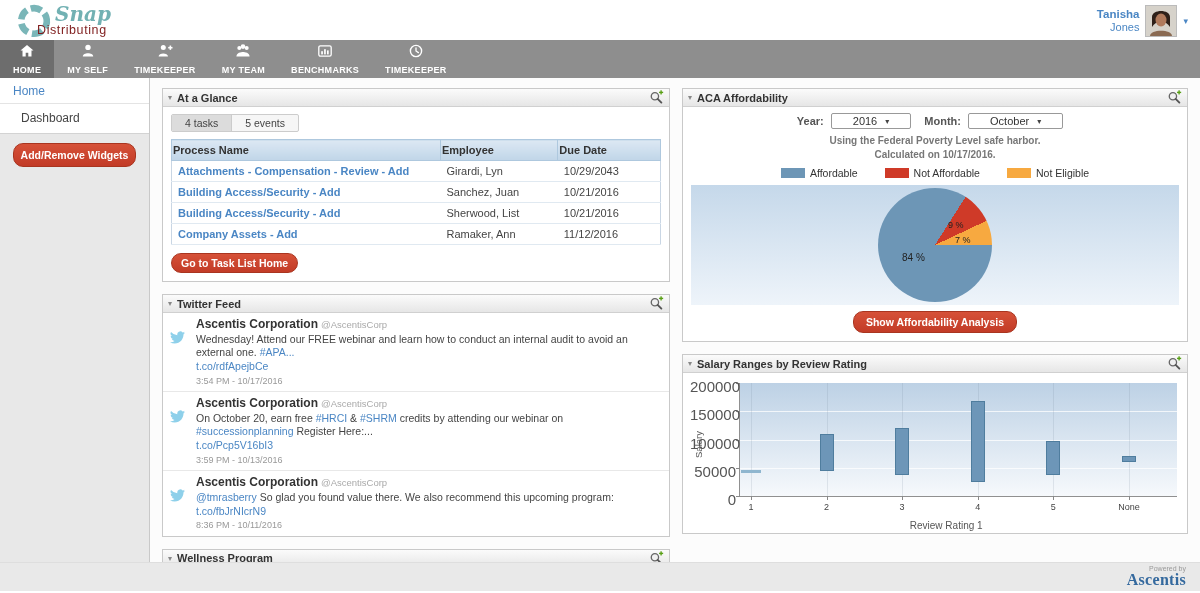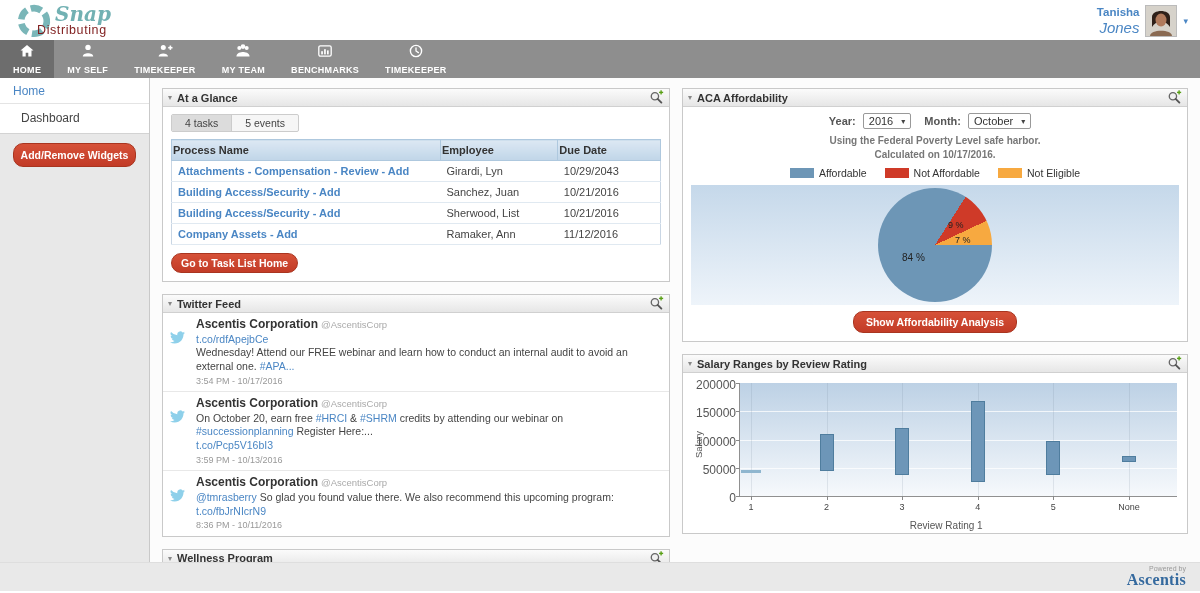--- a/index.html
+++ b/index.html
@@ -13,7 +13,7 @@
   .user-block{position:absolute;right:12px;top:5px;display:flex;align-items:center;gap:6px;}
   .user-names{text-align:right;line-height:1.15;}
   .user-first{color:#4a86c4;font-weight:bold;font-size:11.5px;}
-  .user-last{color:#4a86c4;font-size:15px;font-style:italic;}
+  .user-last{color:#4a86c4;font-size:11px;}
   .avatar{width:30px;height:30px;border:1px solid #bbb;display:block;}
   .user-caret{color:#4a86c4;font-size:9px;cursor:pointer;}
 

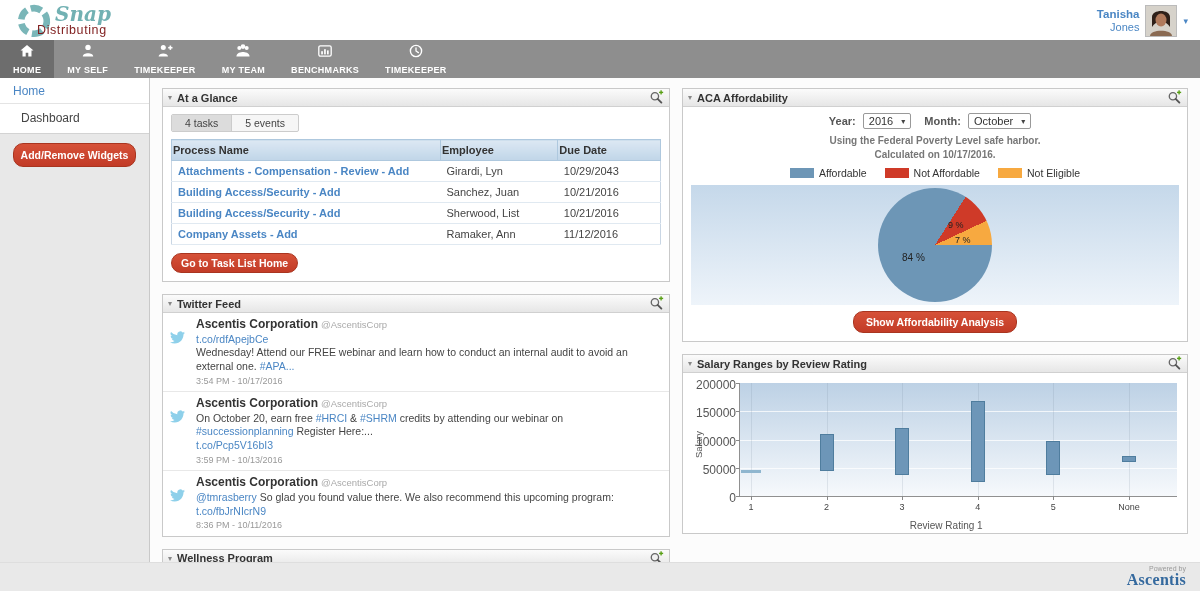--- a/index.html
+++ b/index.html
@@ -72,7 +72,7 @@
   
   .aca-body{padding:6px 8px 8px;text-align:center;}
   .aca-controls{font-size:11px;color:#555;font-weight:bold;}
-  .select-box{display:inline-flex;align-items:center;gap:8px;border:1px solid #999;border-radius:2px;padding:1px 5px;font-size:11px;font-weight:normal;color:#333;background:#fff;cursor:pointer;margin:0 10px 0 4px;}
+  .select-box{display:inline-flex;align-items:center;gap:8px;border:1px solid #999;border-radius:2px;padding:1px 21px;font-size:11px;font-weight:normal;color:#333;background:#fff;cursor:pointer;margin:0 10px 0 4px;}
   .select-caret{font-size:8px;color:#444;}
   .aca-note{font-size:10px;color:#777;font-weight:bold;line-height:1.35;margin-top:5px;}
   .legend-row{display:flex;justify-content:center;gap:18px;margin-top:6px;align-items:center;}

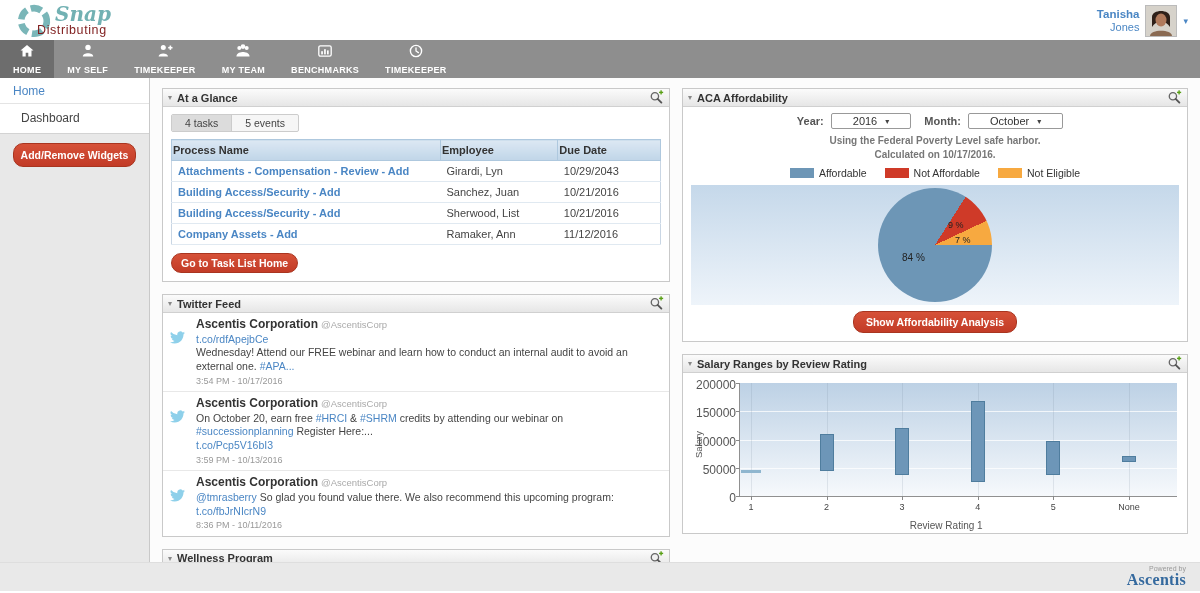--- a/index.html
+++ b/index.html
@@ -75,7 +75,7 @@
   .select-box{display:inline-flex;align-items:center;gap:8px;border:1px solid #999;border-radius:2px;padding:1px 21px;font-size:11px;font-weight:normal;color:#333;background:#fff;cursor:pointer;margin:0 10px 0 4px;}
   .select-caret{font-size:8px;color:#444;}
   .aca-note{font-size:10px;color:#777;font-weight:bold;line-height:1.35;margin-top:5px;}
-  .legend-row{display:flex;justify-content:center;gap:18px;margin-top:6px;align-items:center;}
+  .legend-row{display:flex;justify-content:center;gap:27px;margin-top:6px;align-items:center;}
   .legend-item{display:flex;align-items:center;gap:5px;font-size:10.5px;color:#333;}
   .legend-swatch{width:24px;height:10px;}
   .pie-band{margin-top:6px;height:120px;background:linear-gradient(#c5d8ea,#eef4fa);position:relative;}

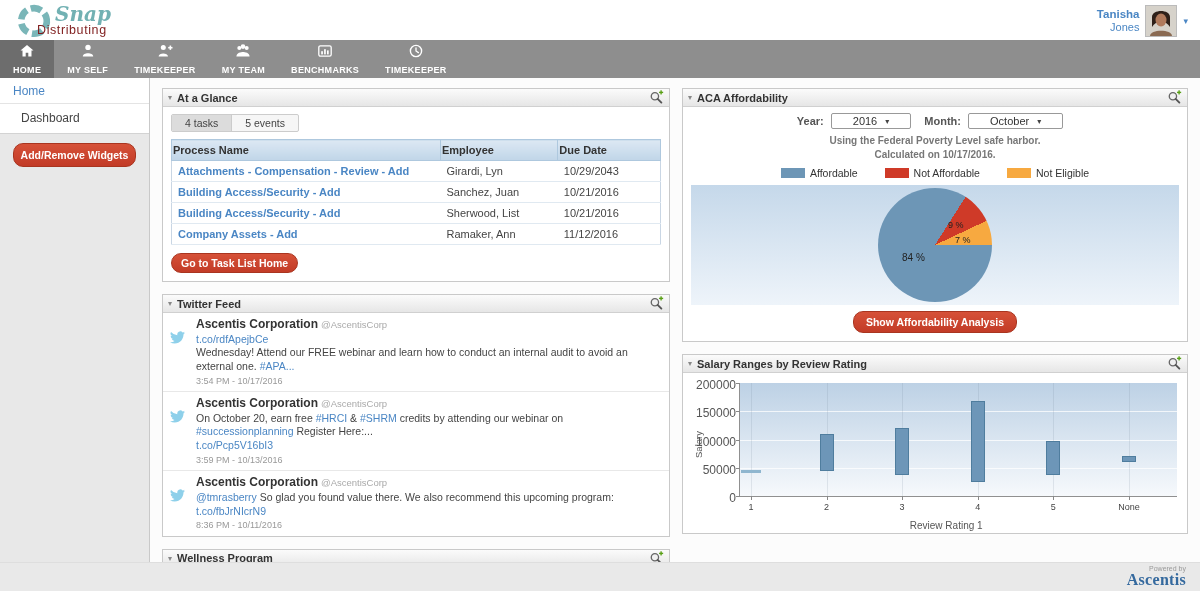--- a/index.html
+++ b/index.html
@@ -280,8 +280,8 @@
             </span>
             <div class="tweet-body">
               <div><span class="tweet-author">Ascentis Corporation</span><span class="tweet-handle">@AscentisCorp</span></div>
+              <div><span>Wednesday! Attend our FREE webinar and learn how to conduct an internal audit to avoid an external one. </span><span class="link">#APA...</span></div>
               <div><span class="link">t.co/rdfApejbCe</span></div>
-              <div><span>Wednesday! Attend our FREE webinar and learn how to conduct an internal audit to avoid an external one. </span><span class="link">#APA...</span></div>
               <div class="tweet-time">3:54 PM - 10/17/2016</div>
             </div>
           </div>

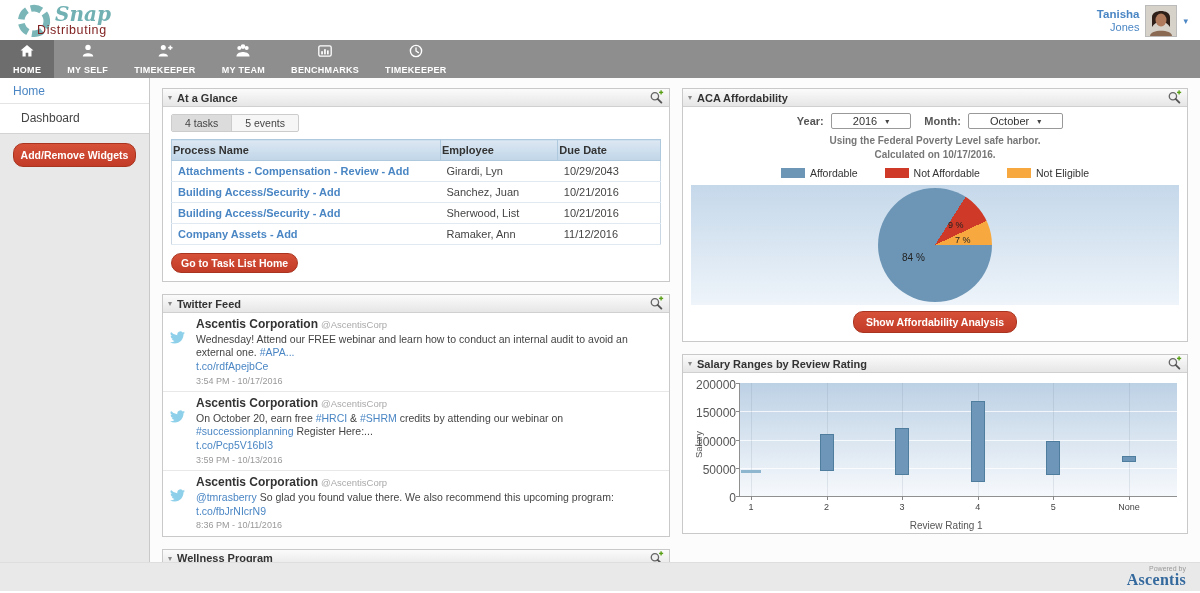--- a/index.html
+++ b/index.html
@@ -93,7 +93,7 @@
   .xlabel{position:absolute;bottom:2px;left:45%;font-size:10px;color:#555;}
   .grid-h{position:absolute;left:0;right:0;height:1px;background:rgba(255,255,255,.75);}
   .grid-v{position:absolute;top:0;bottom:0;width:1px;background:rgba(110,130,150,.16);}
-  .y-tick-label{position:absolute;left:-50px;width:46px;text-align:right;font-size:12px;color:#555;}
+  .y-tick-label{position:absolute;left:-50px;width:46px;text-align:right;font-size:15px;color:#555;}
   .y-tick-mark{position:absolute;left:-4px;width:4px;height:1px;background:#888;}
   .x-tick-mark{position:absolute;bottom:-4px;width:1px;height:4px;background:#888;}
   .x-tick-label{position:absolute;bottom:-16px;width:40px;text-align:center;font-size:9px;color:#444;}

